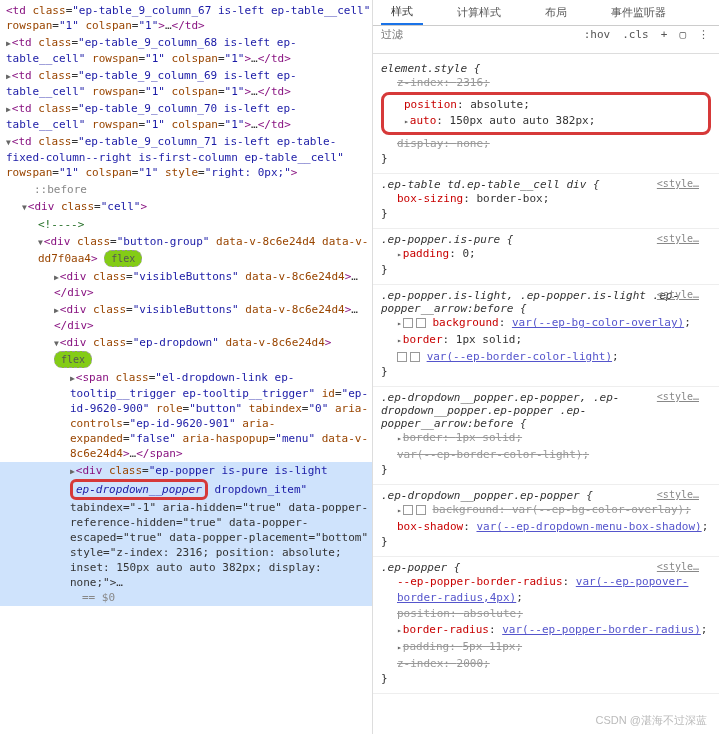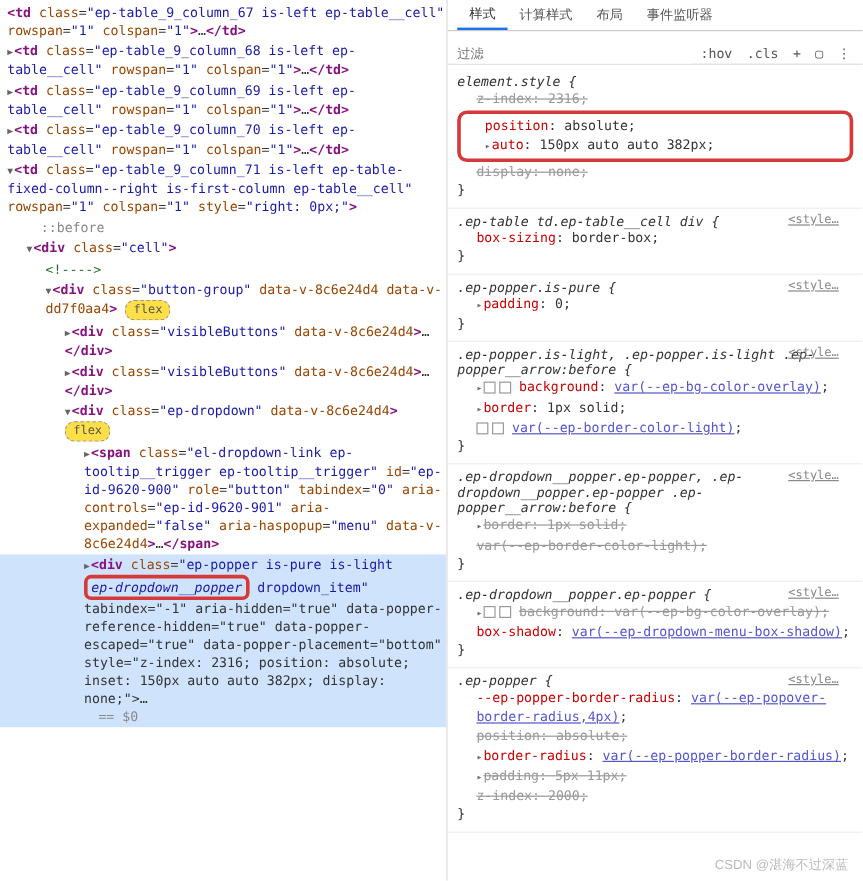--- a/index.html
+++ b/index.html
@@ -26,7 +26,7 @@
 .checkbox { display: inline-block; width: 10px; height: 10px; border: 1px solid #999; vertical-align: middle; margin-right: 3px; }
 .redbox { border: 3px solid #d63939; border-radius: 8px; padding: 2px 4px; margin: 1px 0; }
 .dom-line { padding: 1px 0 1px 6px; line-height: 15px; word-wrap: break-word; }
-.tag-open { color: #881280; font-weight: bold; }
+.tag-open { color: #881280; }
 .attr-name { color: #994500; }
 .attr-val { color: #1a1aa6; }
 .flex-badge { display: inline-block; background: #fde047; border: 1px dashed #999; border-radius: 8px; padding: 0 6px; font-size: 10px; color: #555; }

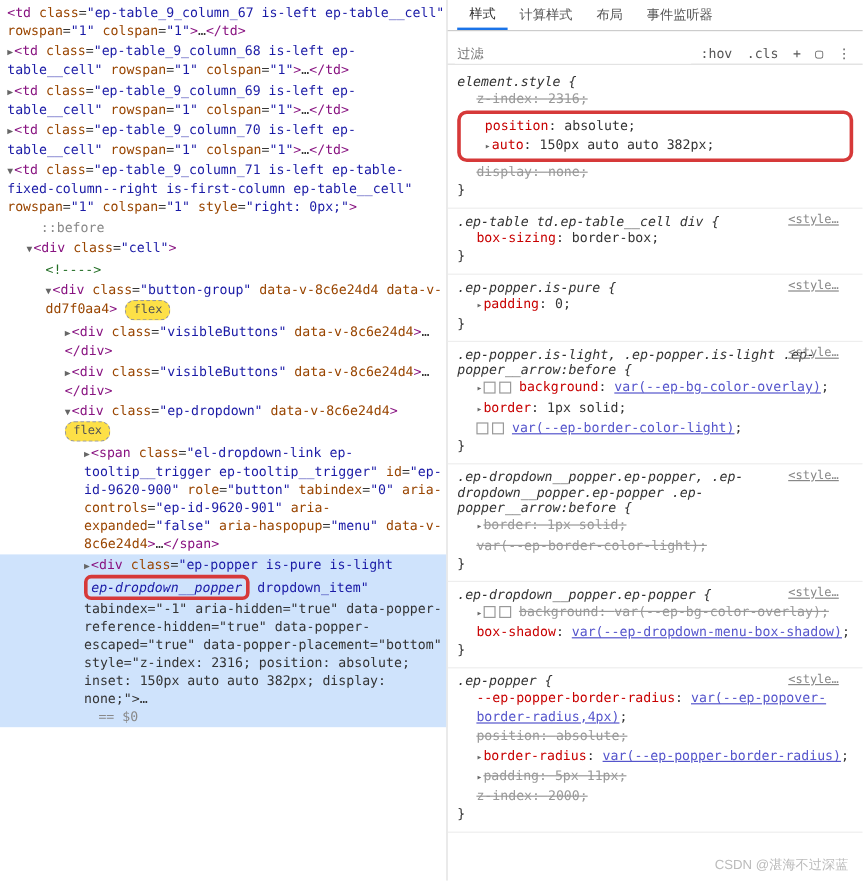--- a/index.html
+++ b/index.html
@@ -6,7 +6,7 @@
 body { font-family: Consolas, Menlo, monospace; font-size: 11px; color: #333; background: #fff; display: flex; width: 719px; height: 734px; overflow: hidden; }
 .left-panel { width: 373px; border-right: 1px solid #ddd; overflow: hidden; padding: 2px 0; }
 .right-panel { width: 346px; display: flex; flex-direction: column; }
-.tabs { display: flex; border-bottom: 1px solid #ccc; height: 26px; align-items: center; padding-left: 8px; }
+.tabs { display: flex; border-bottom: 1px solid #ccc; height: 26px; align-items: center; padding-left: 8px; gap: 24px; }
 .tab { padding: 4px 10px; color: #555; cursor: pointer; }
 .tab.active { color: #333; border-bottom: 2px solid #1a73e8; }
 .toolbar { display: flex; align-items: flex-end; height: 28px; border-bottom: 1px solid #ddd; padding: 0 6px; gap: 4px; }

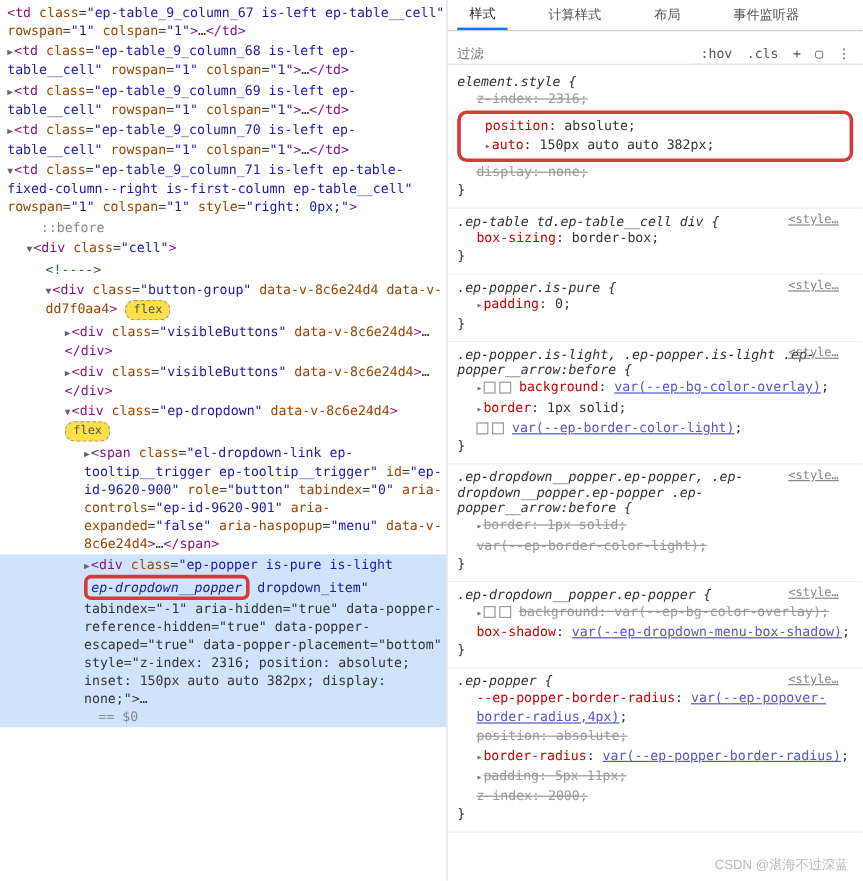--- a/index.html
+++ b/index.html
@@ -9,7 +9,7 @@
 .tabs { display: flex; border-bottom: 1px solid #ccc; height: 26px; align-items: center; padding-left: 8px; gap: 24px; }
 .tab { padding: 4px 10px; color: #555; cursor: pointer; }
 .tab.active { color: #333; border-bottom: 2px solid #1a73e8; }
-.toolbar { display: flex; align-items: flex-end; height: 28px; border-bottom: 1px solid #ddd; padding: 0 6px; gap: 4px; }
+.toolbar { display: flex; align-items: flex-start; height: 28px; border-bottom: 1px solid #ddd; padding: 0 6px; gap: 4px; }
 .filter-input { flex: 1; border: none; outline: none; color: #888; font-size: 11px; padding: 2px; }
 .tool-btn { color: #555; padding: 2px 4px; cursor: pointer; font-size: 11px; }
 .styles-pane { flex: 1; overflow-y: auto; padding: 4px 0; }

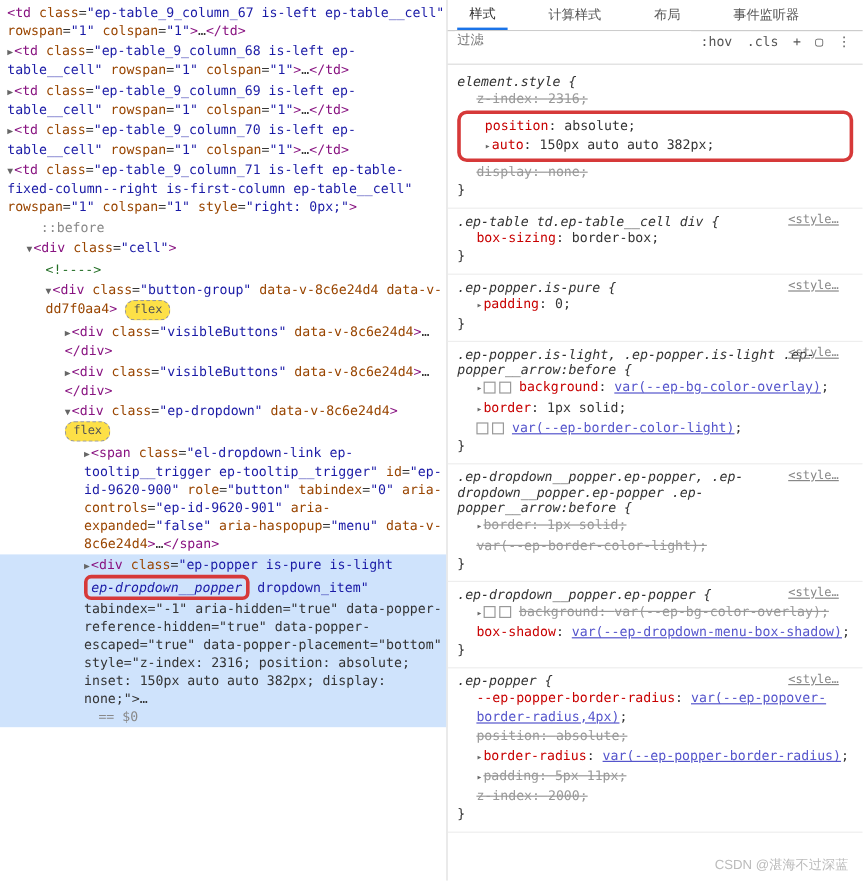--- a/index.html
+++ b/index.html
@@ -29,7 +29,7 @@
 .tag-open { color: #881280; }
 .attr-name { color: #994500; }
 .attr-val { color: #1a1aa6; }
-.flex-badge { display: inline-block; background: #fde047; border: 1px dashed #999; border-radius: 8px; padding: 0 6px; font-size: 10px; color: #555; }
+.flex-badge { display: inline-block; background: #84cc16; border: 1px dashed #999; border-radius: 8px; padding: 0 6px; font-size: 10px; color: #555; }
 .indent-0 { padding-left: 6px; }
 .indent-1 { padding-left: 22px; }
 .indent-2 { padding-left: 38px; }

